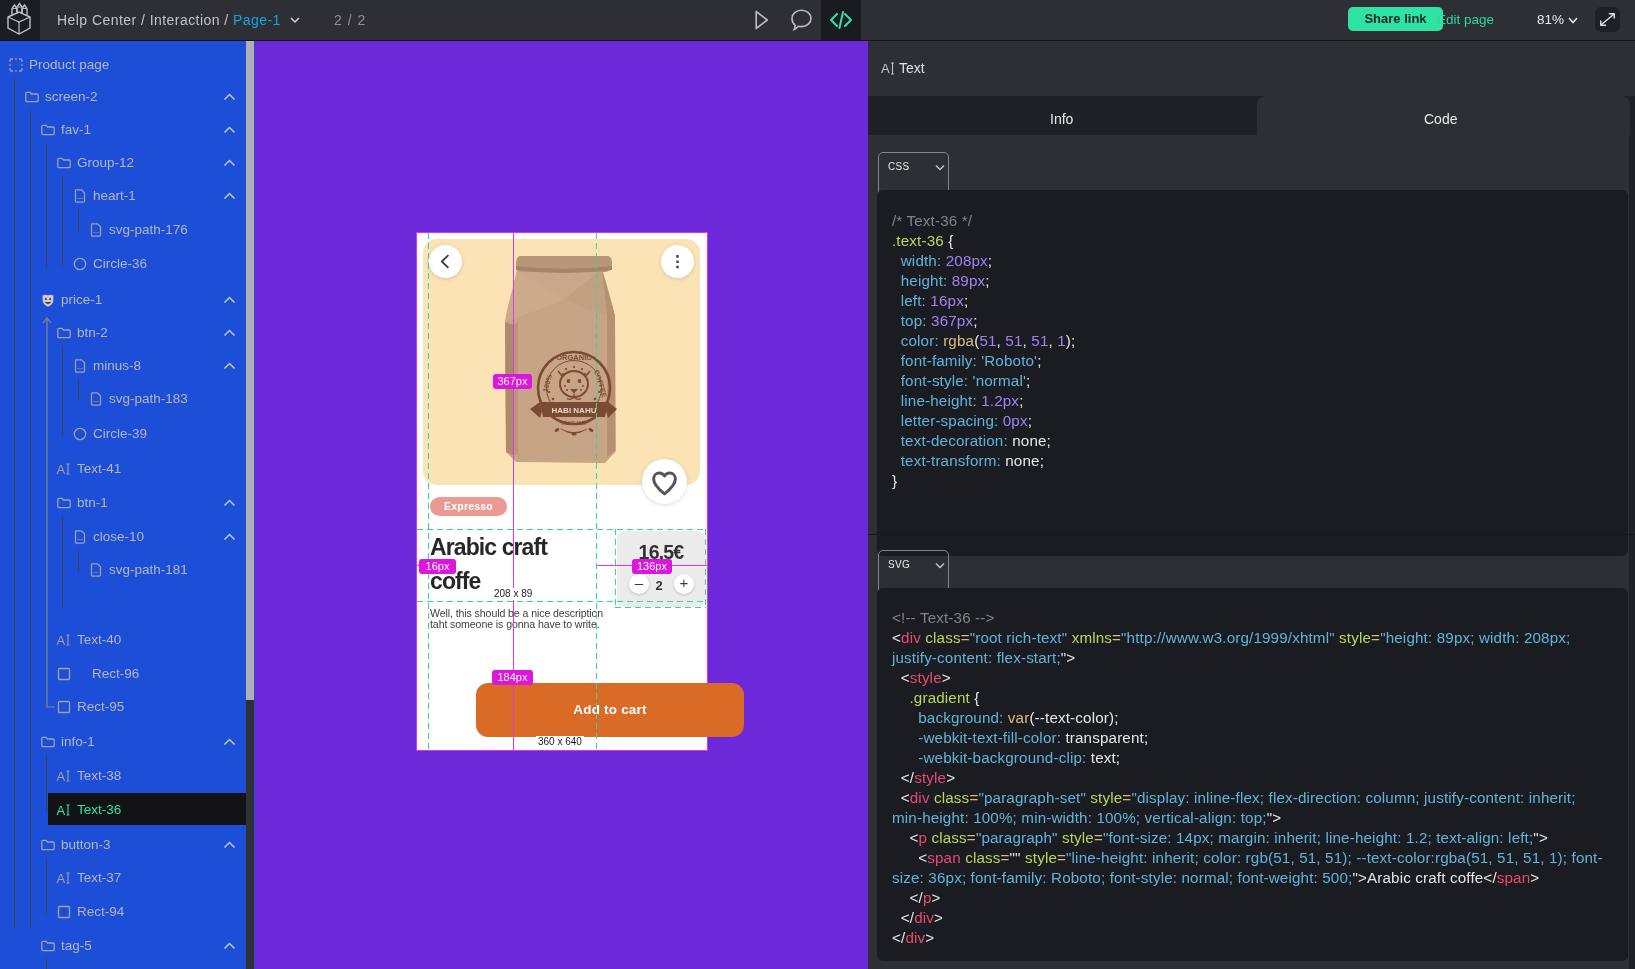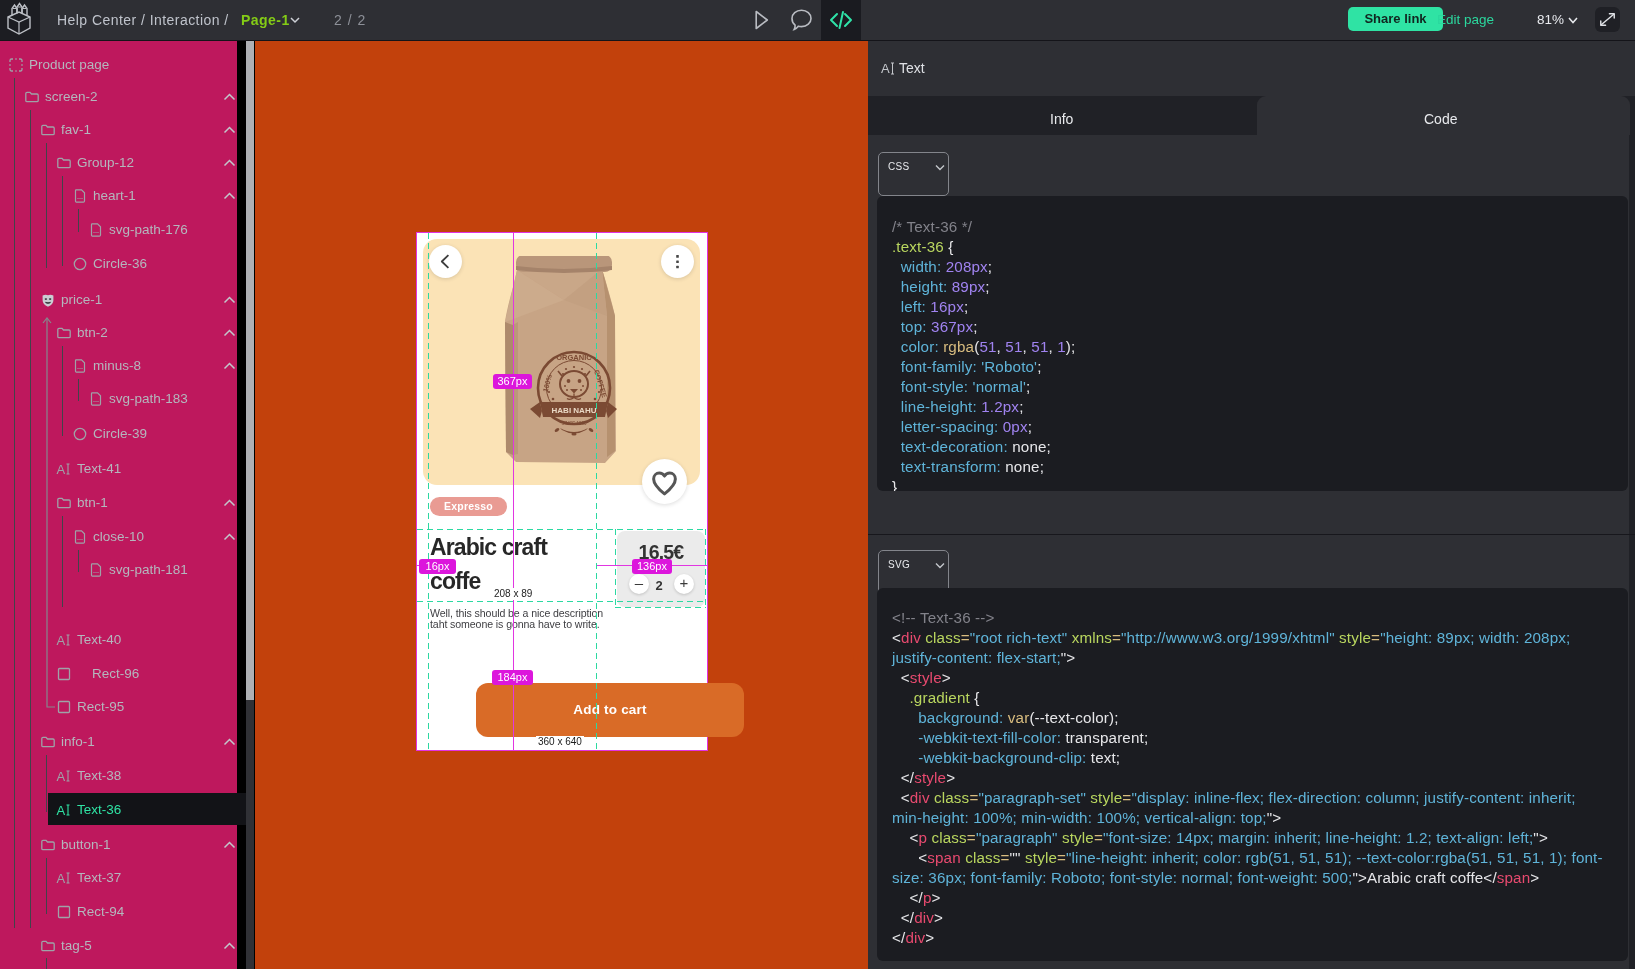--- a/index.html
+++ b/index.html
@@ -10,7 +10,7 @@
   #topbar { position:absolute; left:0; top:0; width:1635px; height:40px; background:#2e2f34; }
   #logo { position:absolute; left:0; top:0; width:40px; height:40px; background:#1c1d22; }
   #crumb { position:absolute; left:57px; top:0; height:40px; line-height:40px; font-size:14px; color:#bfc3cb; letter-spacing:0.45px; }
-  #crumb b { color:#84cc16; font-weight:700;margin-left:8px; }
+  #crumb b { color:#0ea5e9; font-weight:400; }
   #count { position:absolute; left:334px; top:0; height:40px; line-height:40px; font-size:14px; color:#8d9098; letter-spacing:1px; }
   #codebtn { position:absolute; left:821px; top:0; width:40px; height:40px; background:#1a1b20; }
   #sharebtn { position:absolute; left:1304px; top:7px; width:95px; height:24px; background:#2fe3a4; border-radius:5px; color:#112620; font-size:13px; font-weight:bold; text-align:center; line-height:24px;margin-left:44px; }

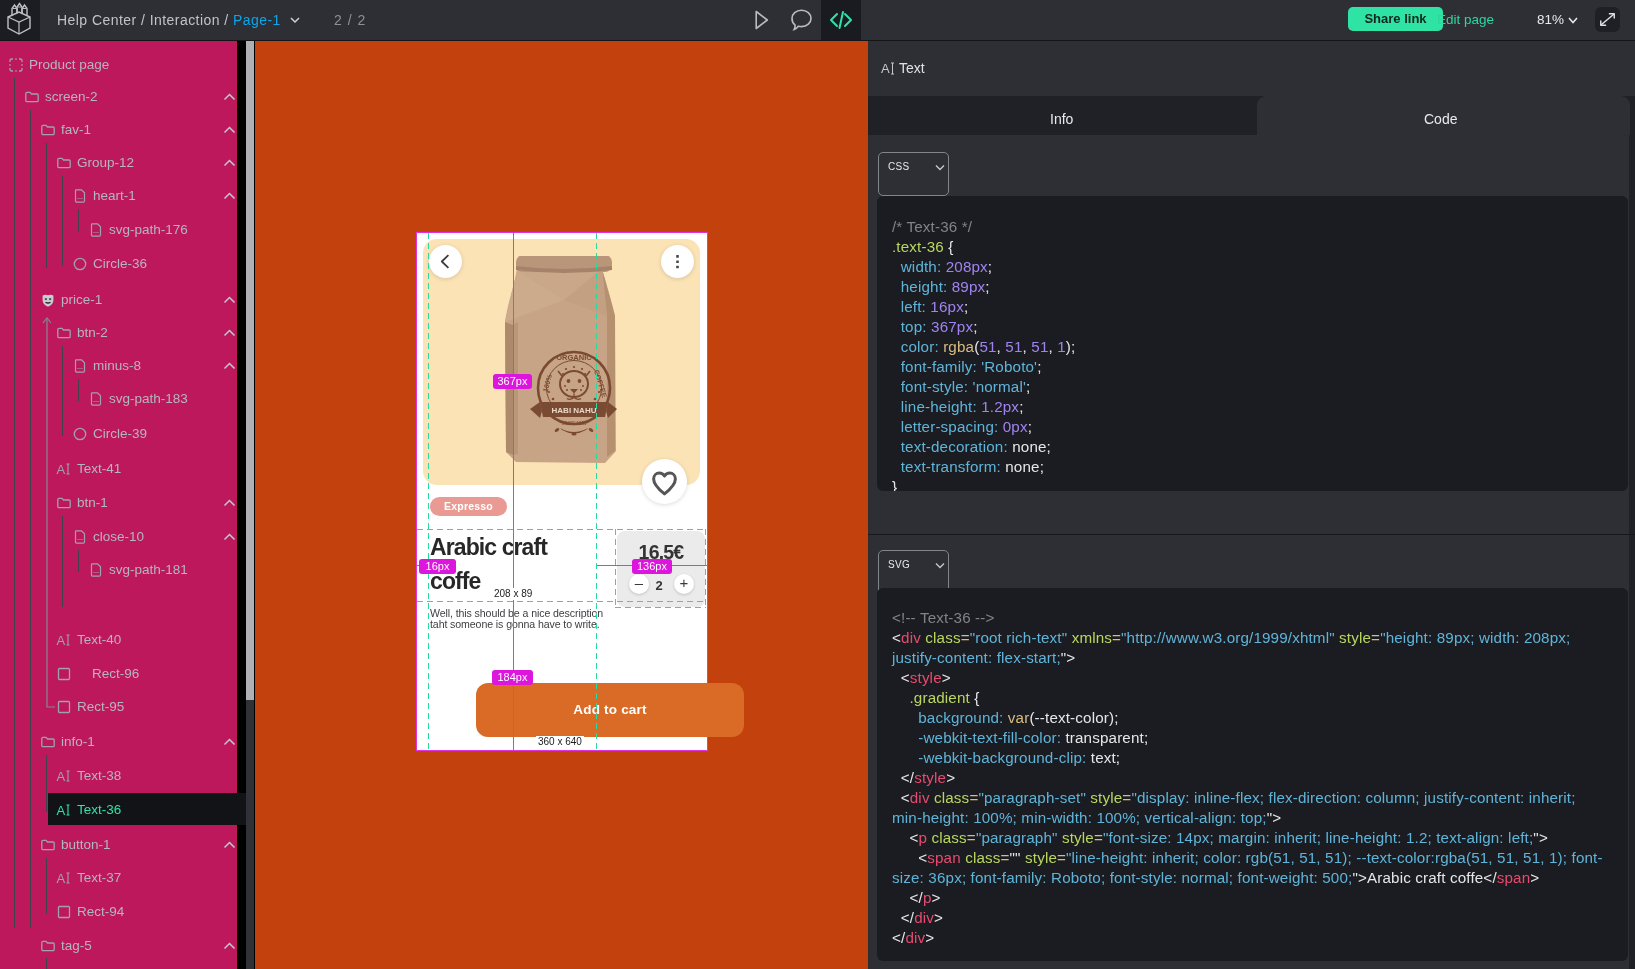--- a/index.html
+++ b/index.html
@@ -19,7 +19,7 @@
   #expandbtn { position:absolute; left:1595px; top:7px; width:25px; height:25px; background:#1f2025; border-radius:6px; }
 
   
-  #sidebar { position:absolute; left:0; top:41px; width:237px; height:928px; background:#be185d; }
+  #sidebar { position:absolute; left:0; top:41px; width:255px; height:928px; background:#1d4ed8; }
   .guide { position:absolute; width:1px; background:#42434a; }
   .trow { position:absolute; left:0; width:246px; height:34px; }
   .trow .ic { position:absolute; top:9px; }

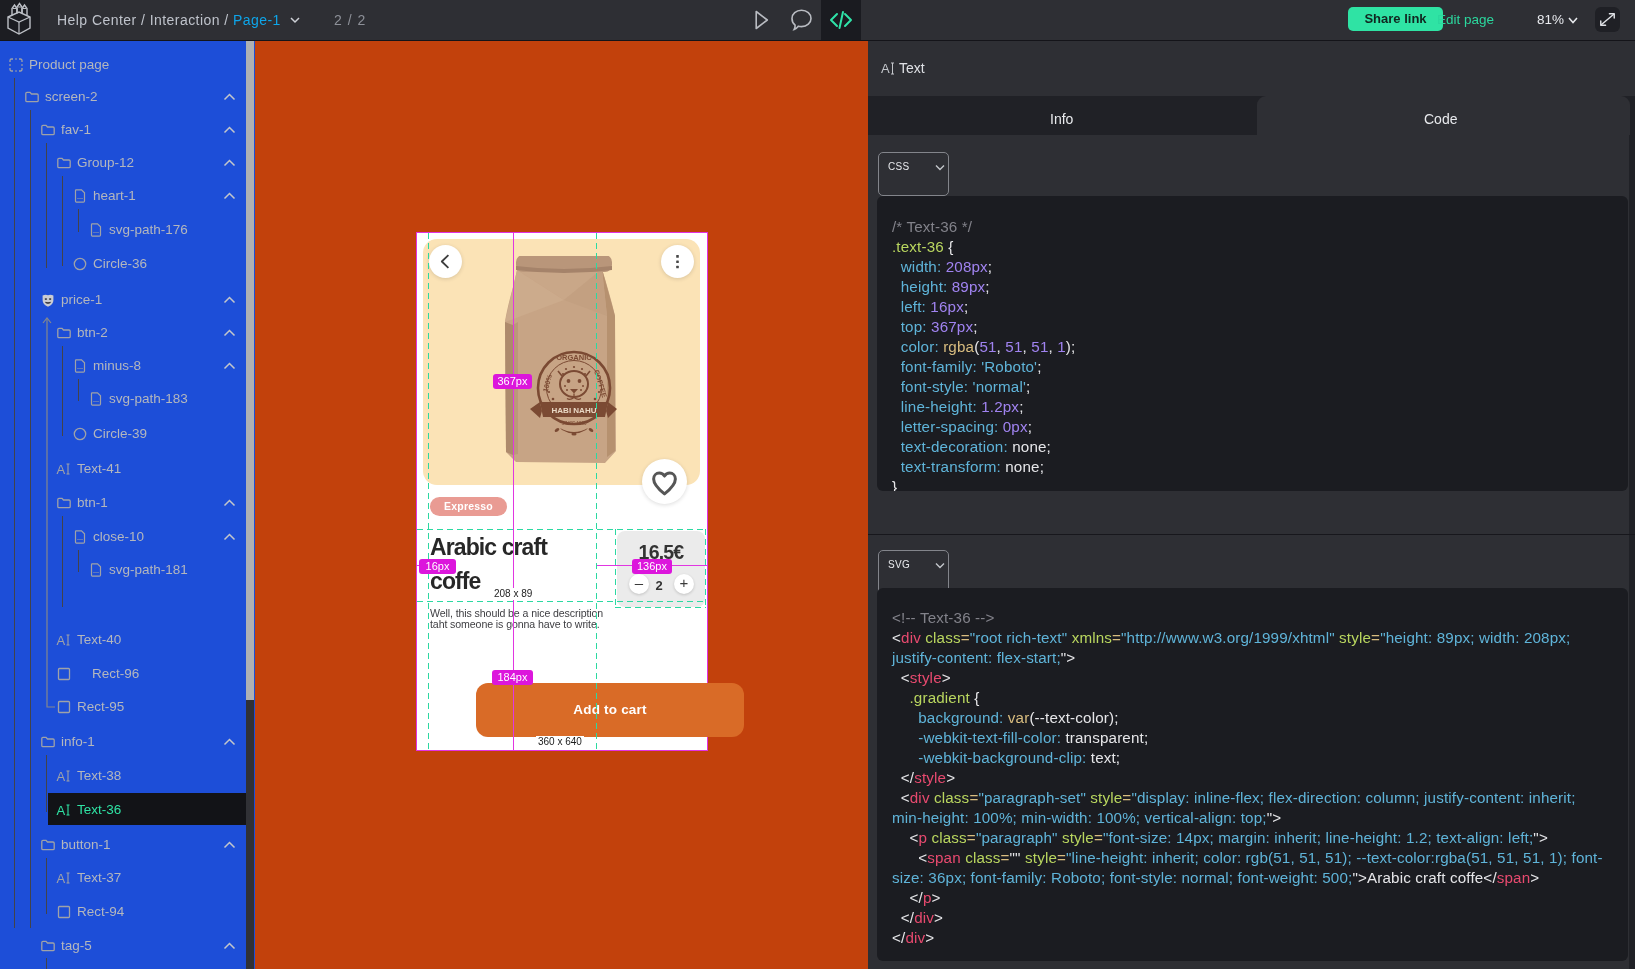--- a/index.html
+++ b/index.html
@@ -469,7 +469,7 @@
         <path d="M2 1.5 L6 5.5 L10 1.5"></path>
       </svg>
   </div>
-  <div class="codeblk" style="top:156px;height:295px;">
+  <div class="codeblk" style="top:150px;height:366px;">
     <div class="in">
 <div class="ln"><span class="c">/* Text-36 */</span></div>
 <div class="ln"><span class="s">.text-36</span><span class="w"> {</span></div>

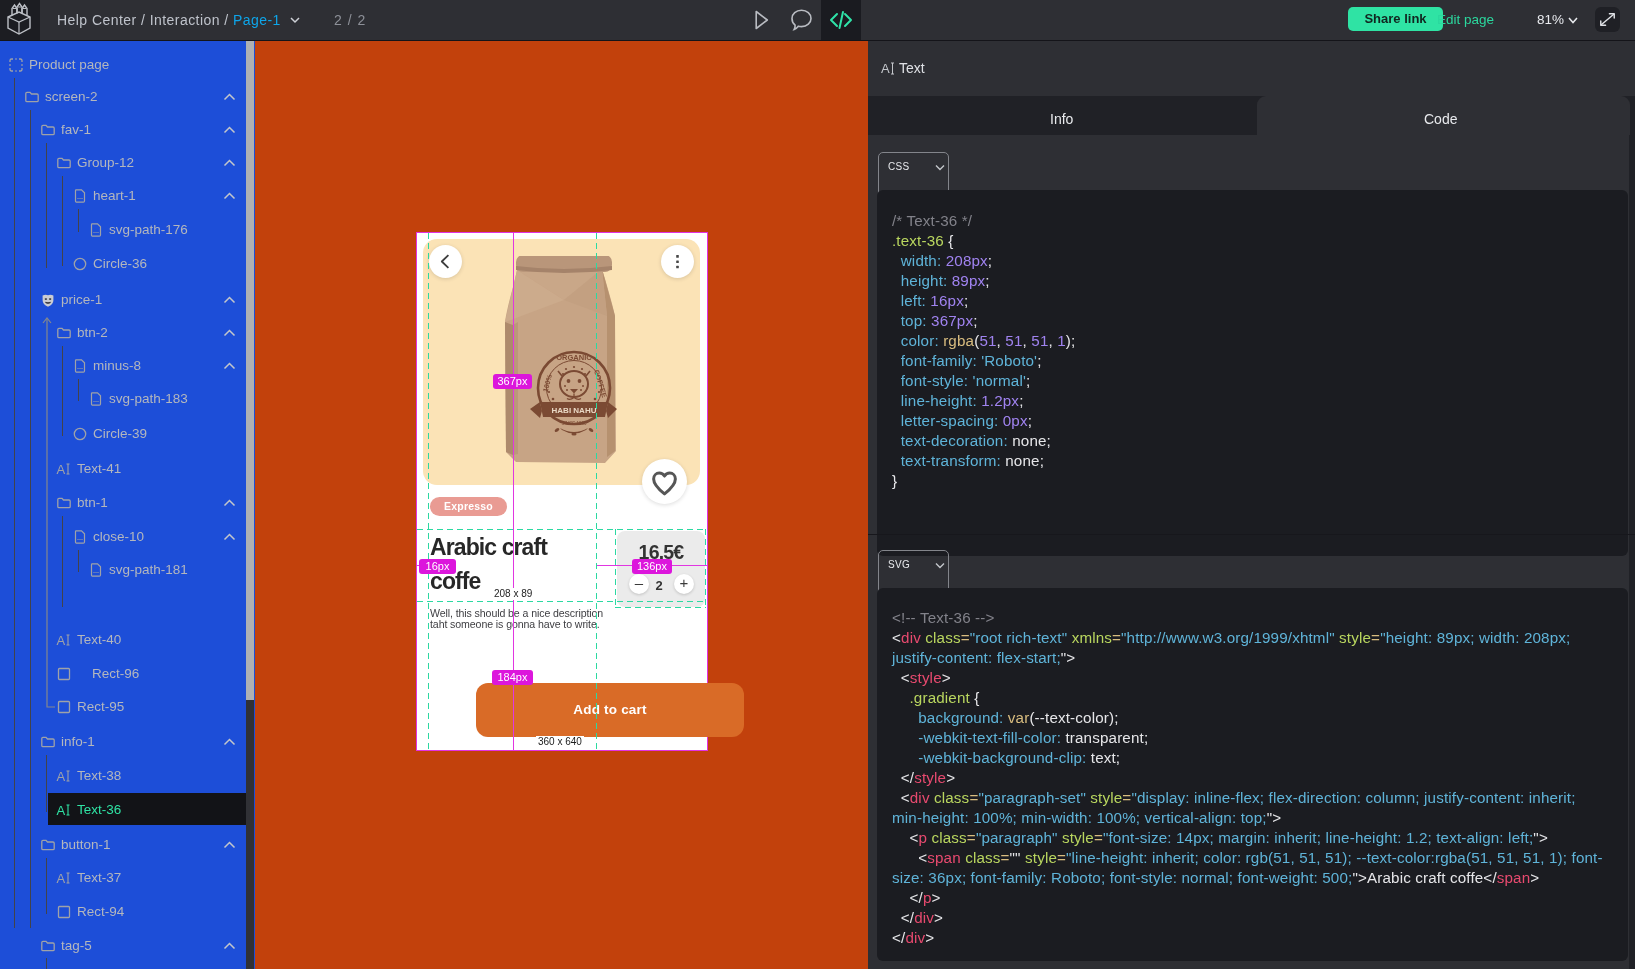--- a/index.html
+++ b/index.html
@@ -30,7 +30,7 @@
   #sbthumb { position:absolute; left:246px; top:-1px; width:8px; height:660px; background:#aeb0b4; }
 
   
-  #canvas { position:absolute; left:255px; top:40px; width:613px; height:929px; background:#c2410c; }
+  #canvas { position:absolute; left:255px; top:40px; width:613px; height:929px; background:#6d28d9; }
   #card { position:absolute; left:162px; top:193px; width:290px; height:517px; background:#fff; outline:1px solid #e131e1; }
   #cream { position:absolute; left:6px; top:6px; width:277px; height:245.5px; background:#fbe3b6; border-radius:14px; }
   .wcirc { position:absolute; background:#fff; border-radius:50%; box-shadow:0 1px 4px rgba(0,0,0,.14); }

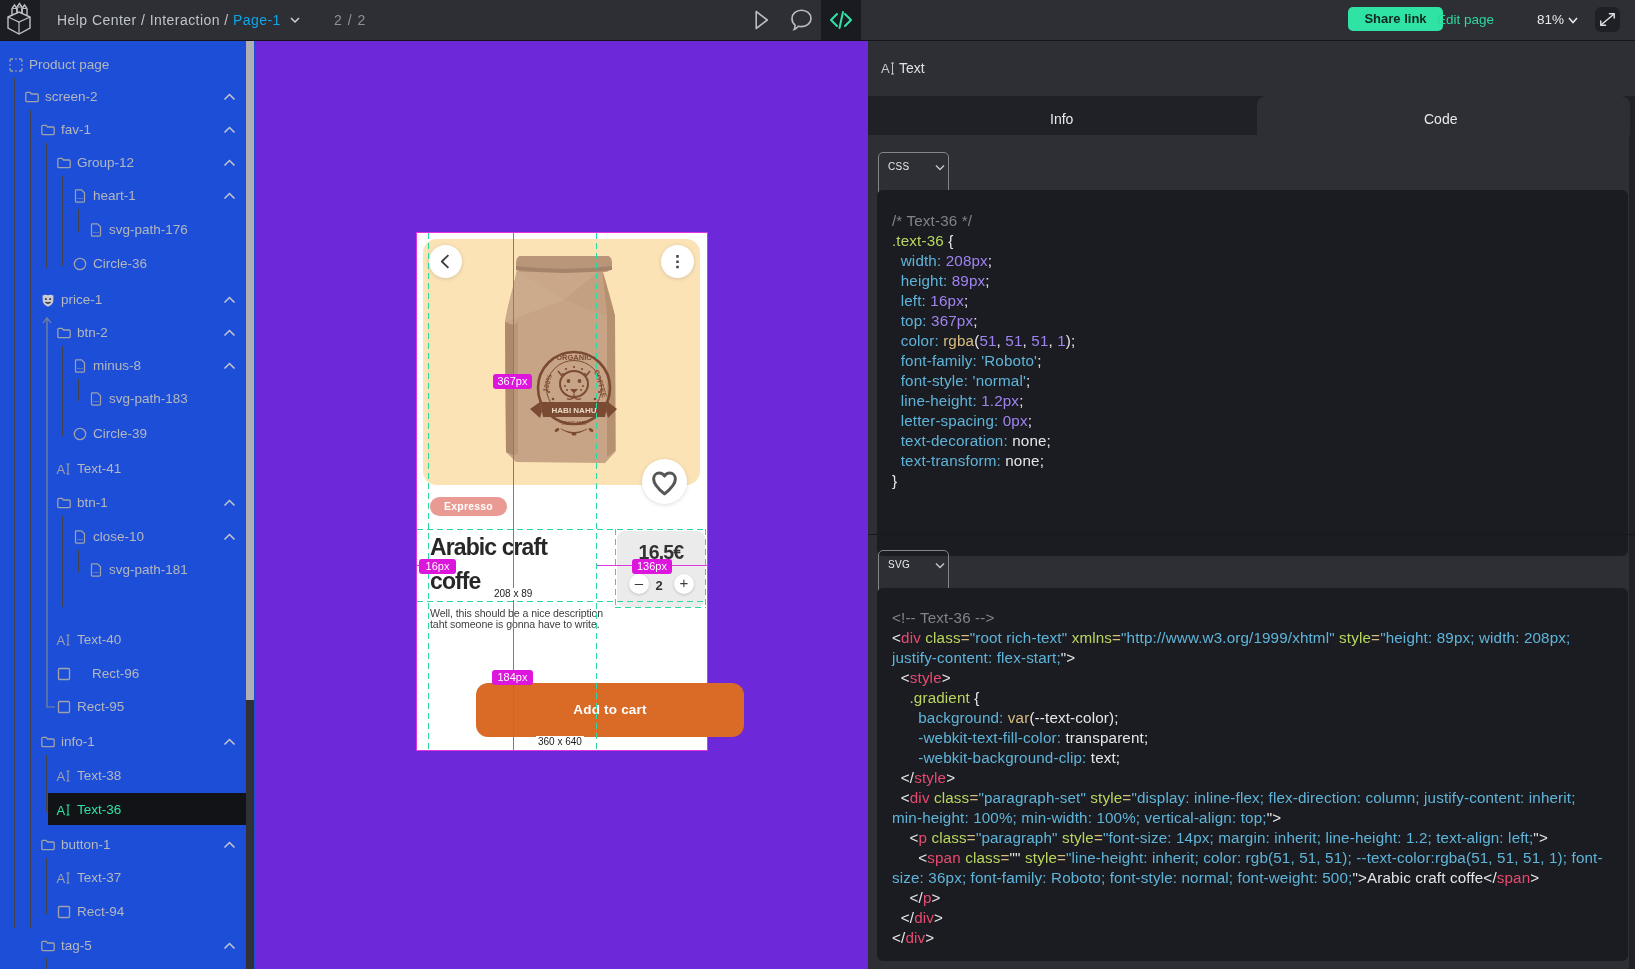--- a/index.html
+++ b/index.html
@@ -319,7 +319,7 @@
       <span class="ic" style="left:40px;"><svg width="16" height="16" viewBox="0 0 16 16" fill="none" stroke="#9fa2a8" stroke-width="1.3">
           <path d="M1.8 4.5 A1.2 1.2 0 0 1 3 3.3 H6 L7.5 5 H13 A1.2 1.2 0 0 1 14.2 6.2 V11.5 A1.2 1.2 0 0 1 13 12.7 H3 A1.2 1.2 0 0 1 1.8 11.5 Z"></path>
         </svg></span>
-      <span class="lb" style="left:61px;">button-1</span>
+      <span class="lb" style="left:61px;">button-3</span>
       <svg class="caret" width="13" height="8" viewBox="0 0 13 8" fill="none" stroke="#c3c6cb" stroke-width="1.5">
         <path d="M1.5 6.5 L6.5 1.5 L11.5 6.5"></path>
       </svg>

